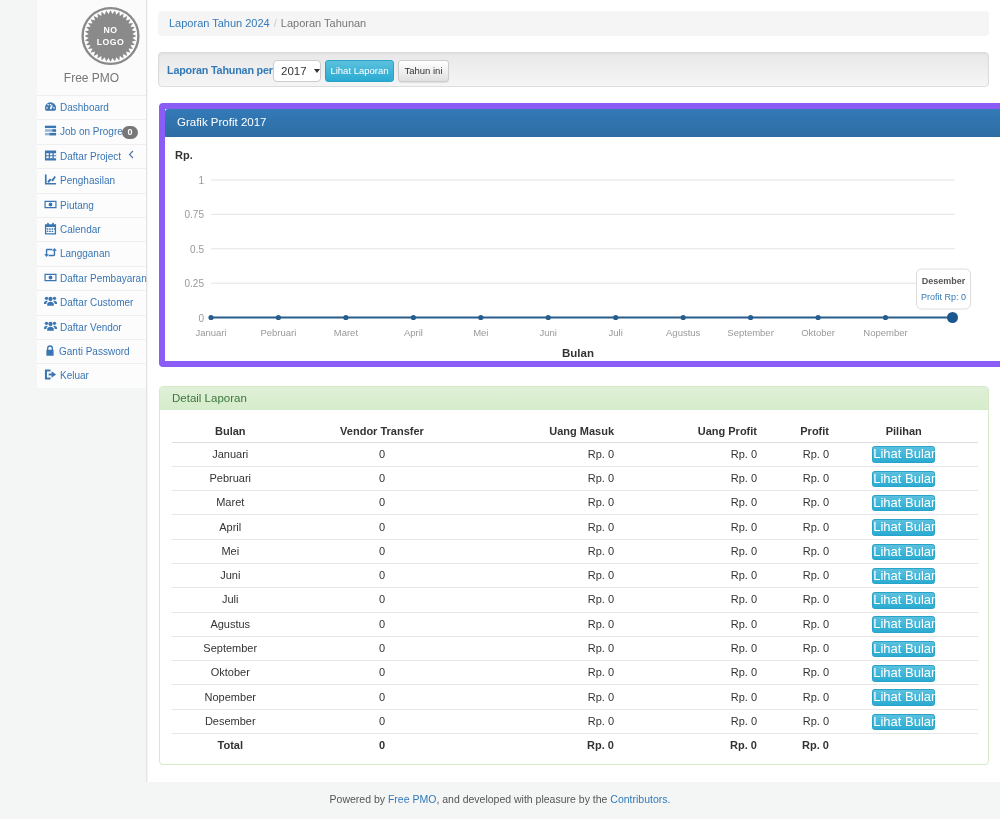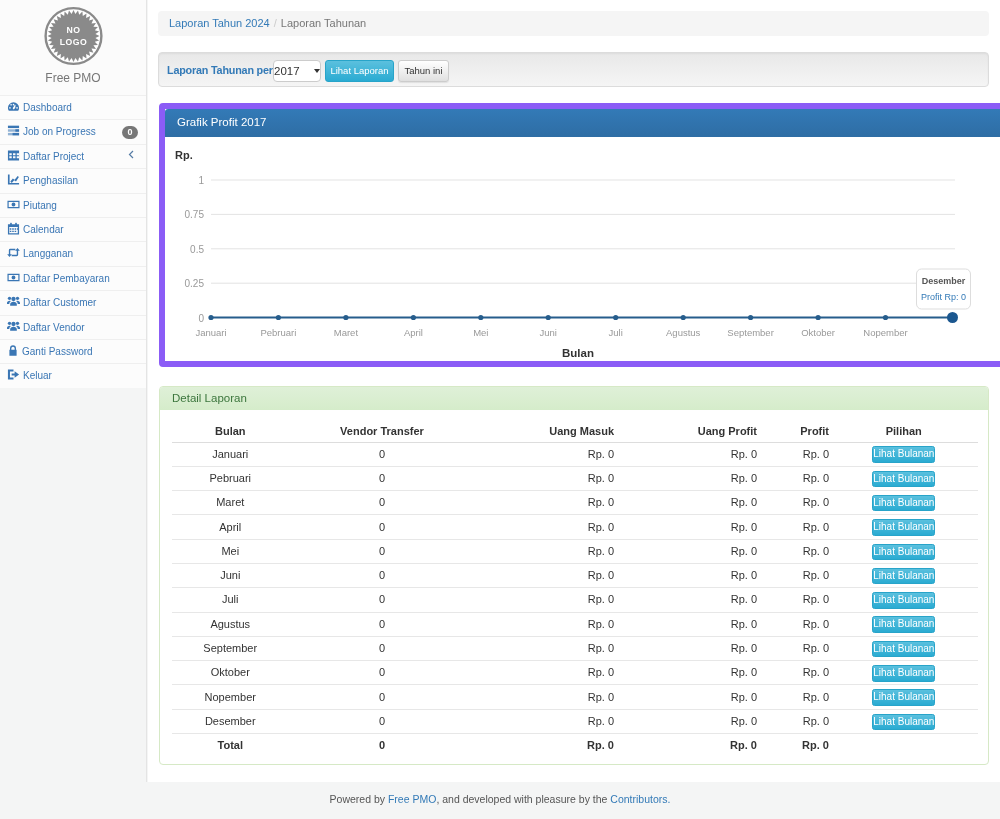--- a/index.html
+++ b/index.html
@@ -8,7 +8,7 @@
 a { text-decoration:none; }
 
 
-#sidebar { position:absolute; left:0; top:0; width:147px; height:782px; background:#f4f5f5; border-right:1px solid #e4e4e4; }
+#sidebar { position:absolute; left:0; top:0; width:147px; height:782px; background:#f4f5f5; border-right:1px solid #e4e4e4;padding-left:37px; }
 #sidebar .top { background:#fbfbfb; height:95px; text-align:center; }
 #freepmo { color:#777; font-size:12px; text-align:center; padding-top:5px; }
 #menu { list-style:none; background:#fcfcfc; }

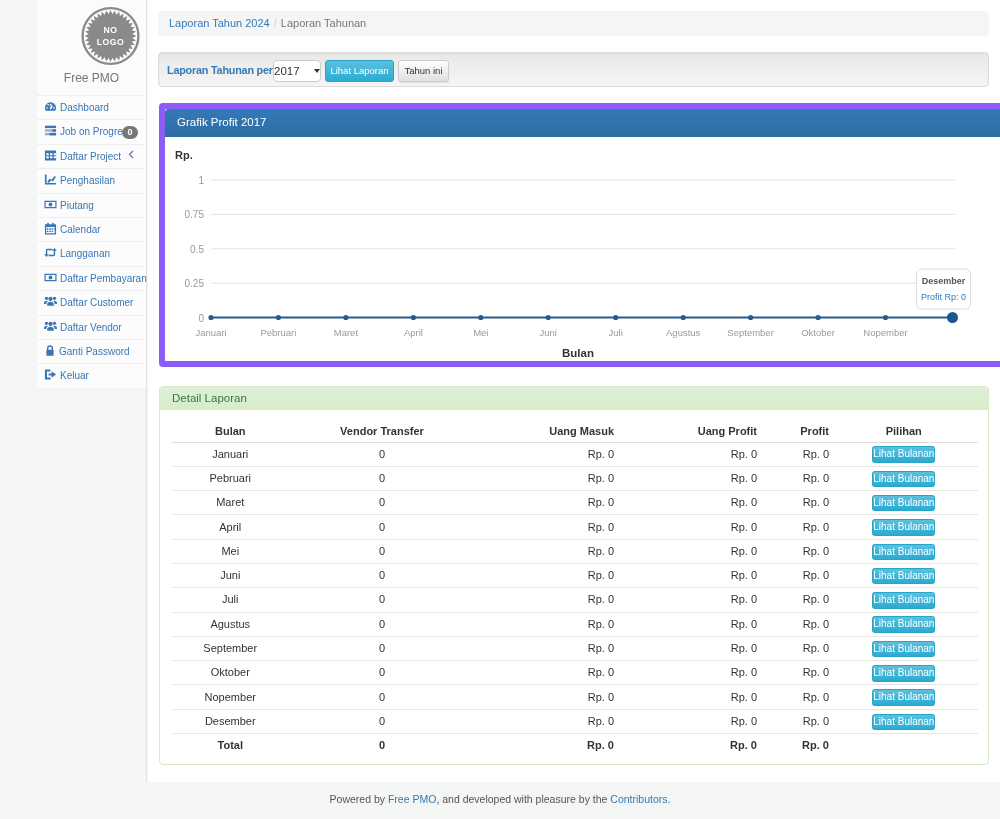--- a/index.html
+++ b/index.html
@@ -27,7 +27,7 @@
 
 .well { position:absolute; left:10px; top:52px; width:831px; height:35px; background:linear-gradient(to bottom,#e8e8e8 0,#f5f5f5 100%); border:1px solid #dcdcdc; border-radius:4px; box-shadow:inset 0 1px 2px rgba(0,0,0,.05); }
 .well .lbl { position:absolute; left:8px; top:11px; font-weight:bold; color:#337ab7; font-size:10.8px; letter-spacing:-0.2px; }
-.well select { position:absolute; left:114px; top:7px; width:48px; height:22px; border:1px solid #ccc; border-radius:4px; background:#fff; font-family:"Liberation Sans",sans-serif; font-size:11.5px; color:#333; padding-left:0; appearance:none; -webkit-appearance:none; }
+.well select { position:absolute; left:114px; top:7px; width:48px; height:22px; border:1px solid #ccc; border-radius:4px; background:#fff; font-family:"Liberation Sans",sans-serif; font-size:11.5px; color:#333; padding-left:7px; appearance:none; -webkit-appearance:none; }
 .well .caret { position:absolute; left:155px; top:16px; width:0; height:0; border-left:3.5px solid transparent; border-right:3.5px solid transparent; border-top:4px solid #333; pointer-events:none; }
 .btn { display:inline-block; font-size:9.5px; border-radius:3px; text-align:center; line-height:20px; height:22px; white-space:nowrap; }
 .btn-info { position:absolute; left:166px; top:7px; width:69px; background:linear-gradient(to bottom,#5bc0de 0,#2aabd2 100%); border:1px solid #28a4c9; color:#fff; }

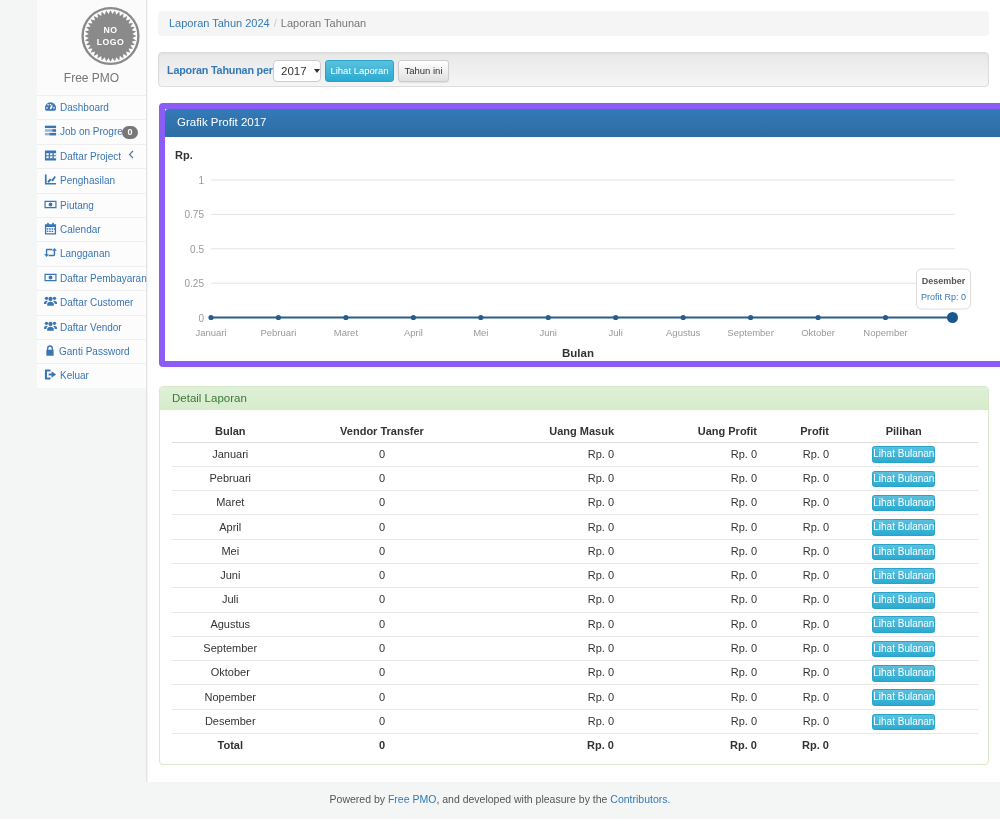--- a/index.html
+++ b/index.html
@@ -46,7 +46,7 @@
 #detailpanel tr.last td { border-bottom:none; }
 .c { text-align:center; }
 .r { text-align:right; padding-right:6px !important; }
-.btn-xs { display:inline-block; width:63px; height:16.5px; line-height:14.5px; font-size:10px; white-space:nowrap; color:#fff; background:linear-gradient(to bottom,#5bc0de 0,#2aabd2 100%); border:1px solid #28a4c9; border-radius:2.5px; text-align:center; margin-top:1px; }
+.btn-xs { display:inline-block; width:63px; height:16.5px; line-height:14.5px; font-size:13px; white-space:nowrap; color:#fff; background:linear-gradient(to bottom,#5bc0de 0,#2aabd2 100%); border:1px solid #28a4c9; border-radius:2.5px; text-align:center; margin-top:1px; }
 
 
 #footer { position:absolute; left:0; top:793px; width:1000px; text-align:center; font-size:10.5px; color:#555; }

